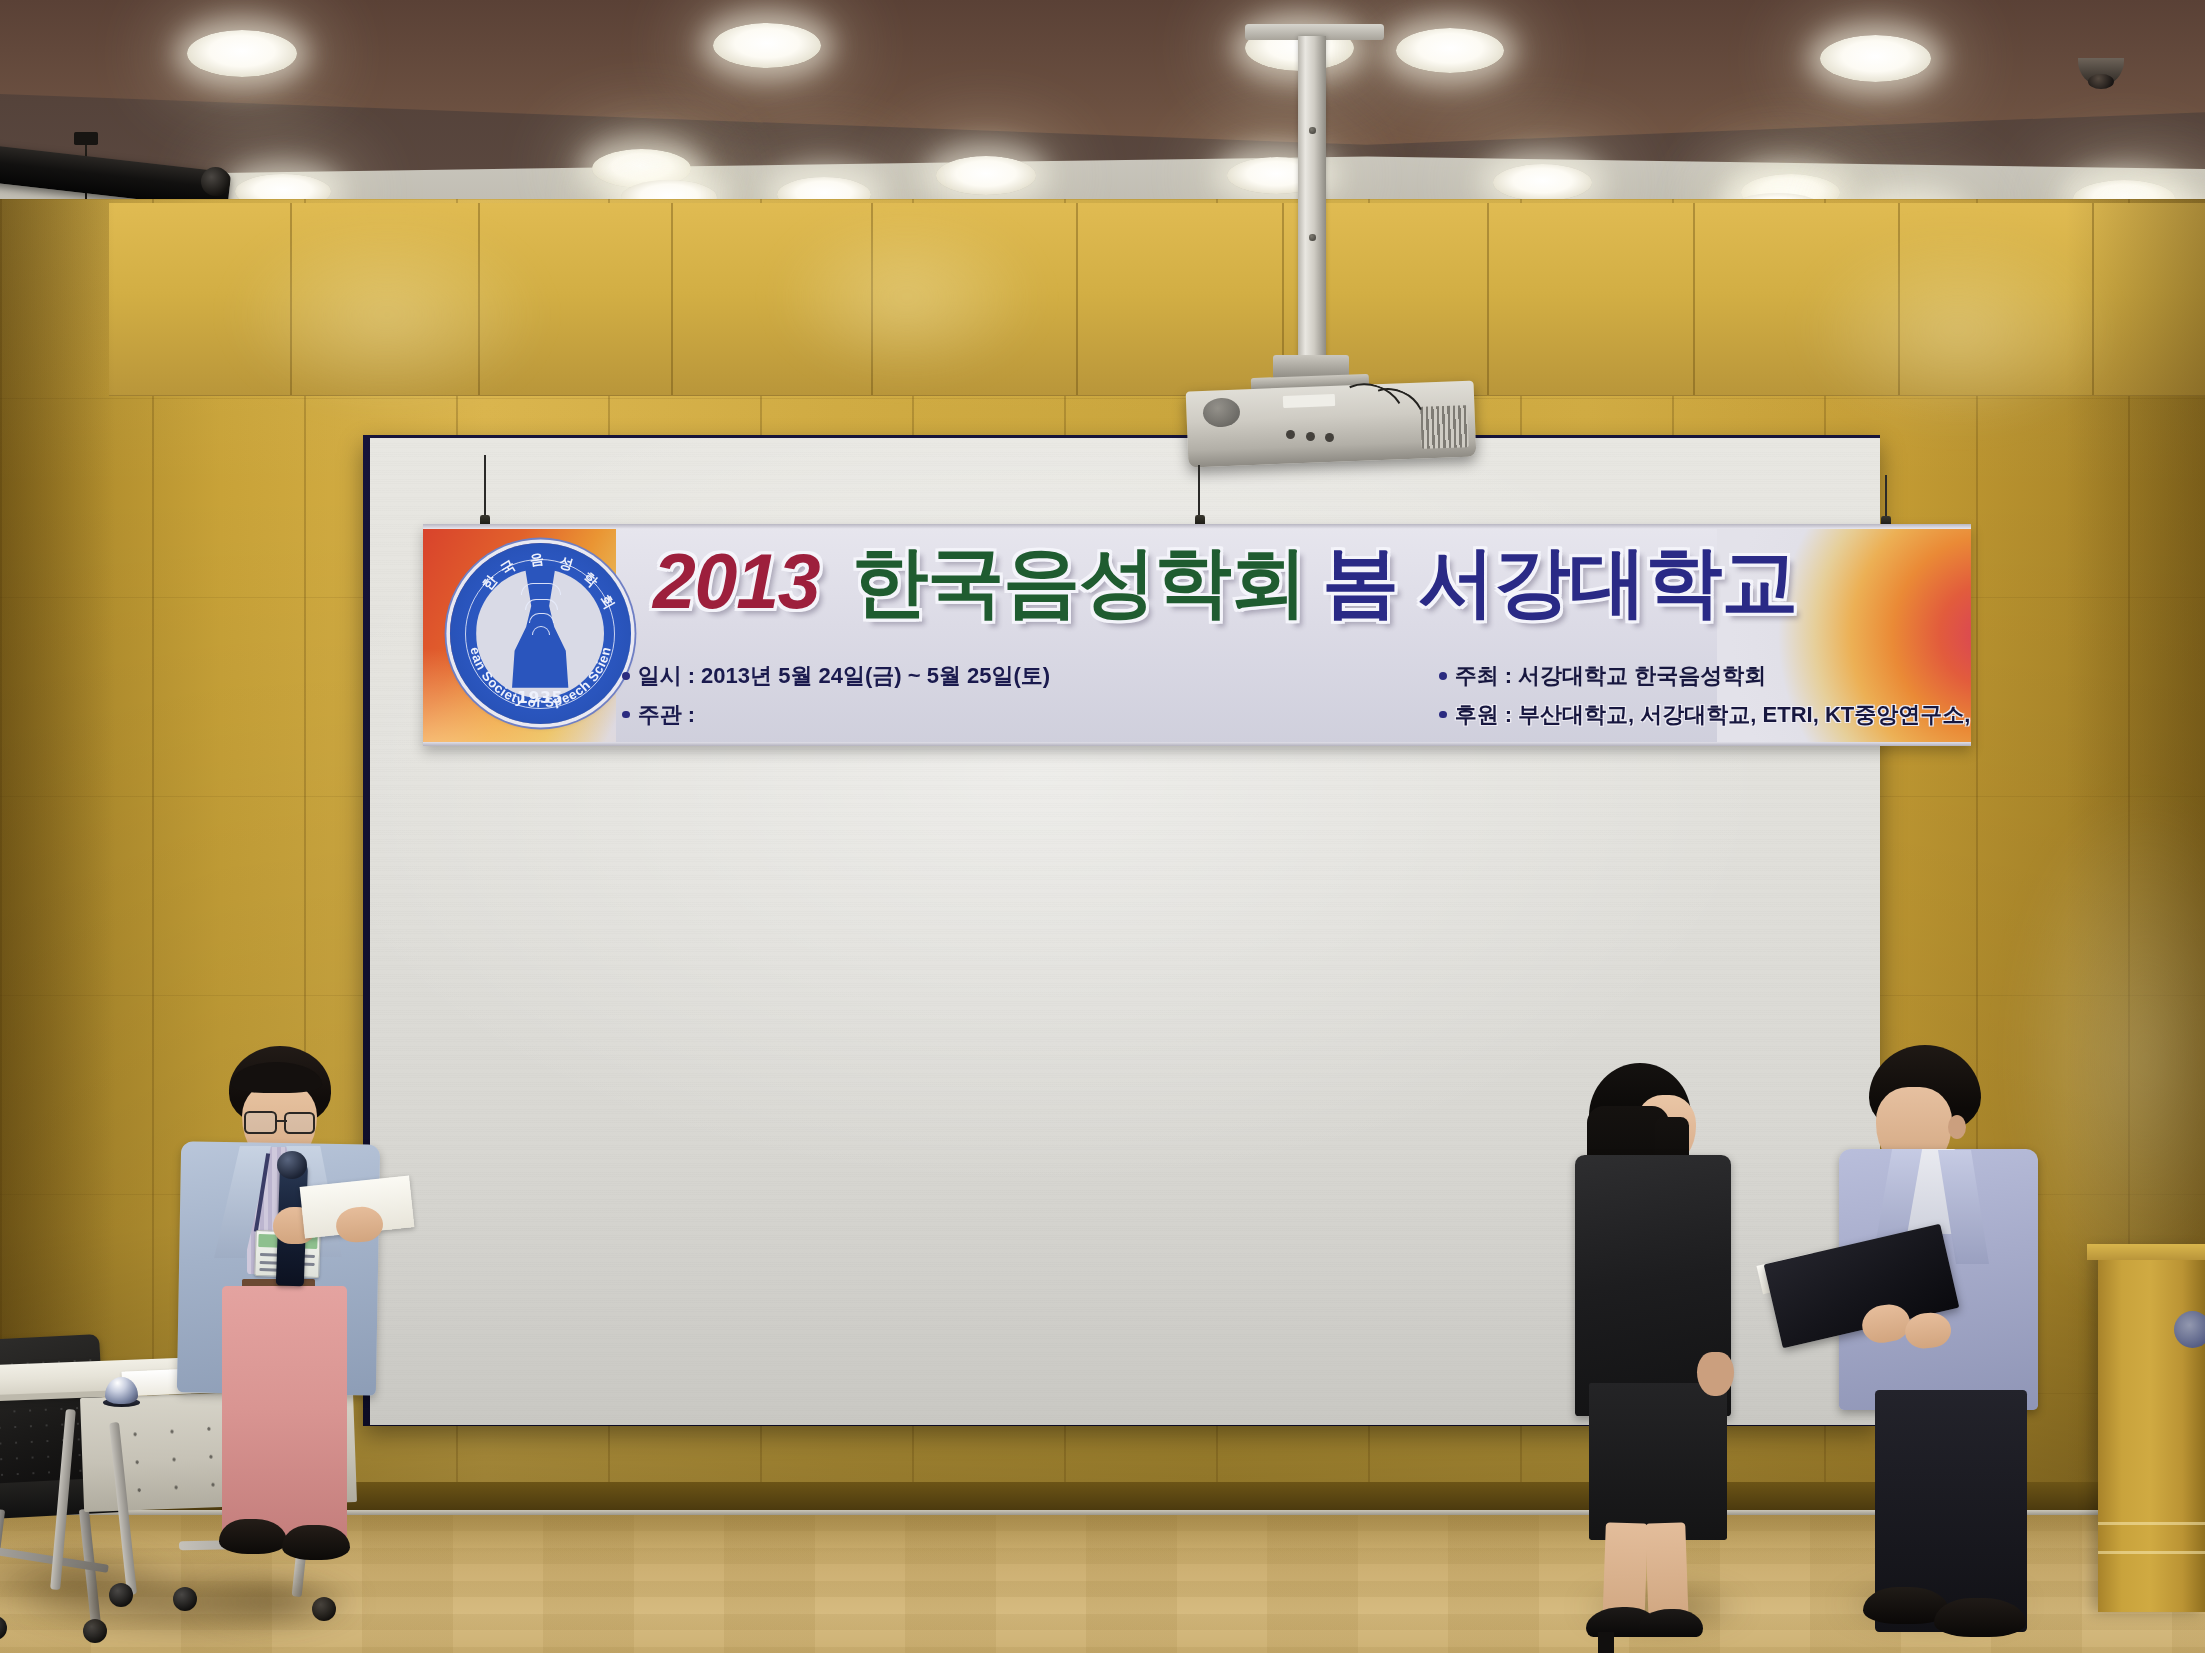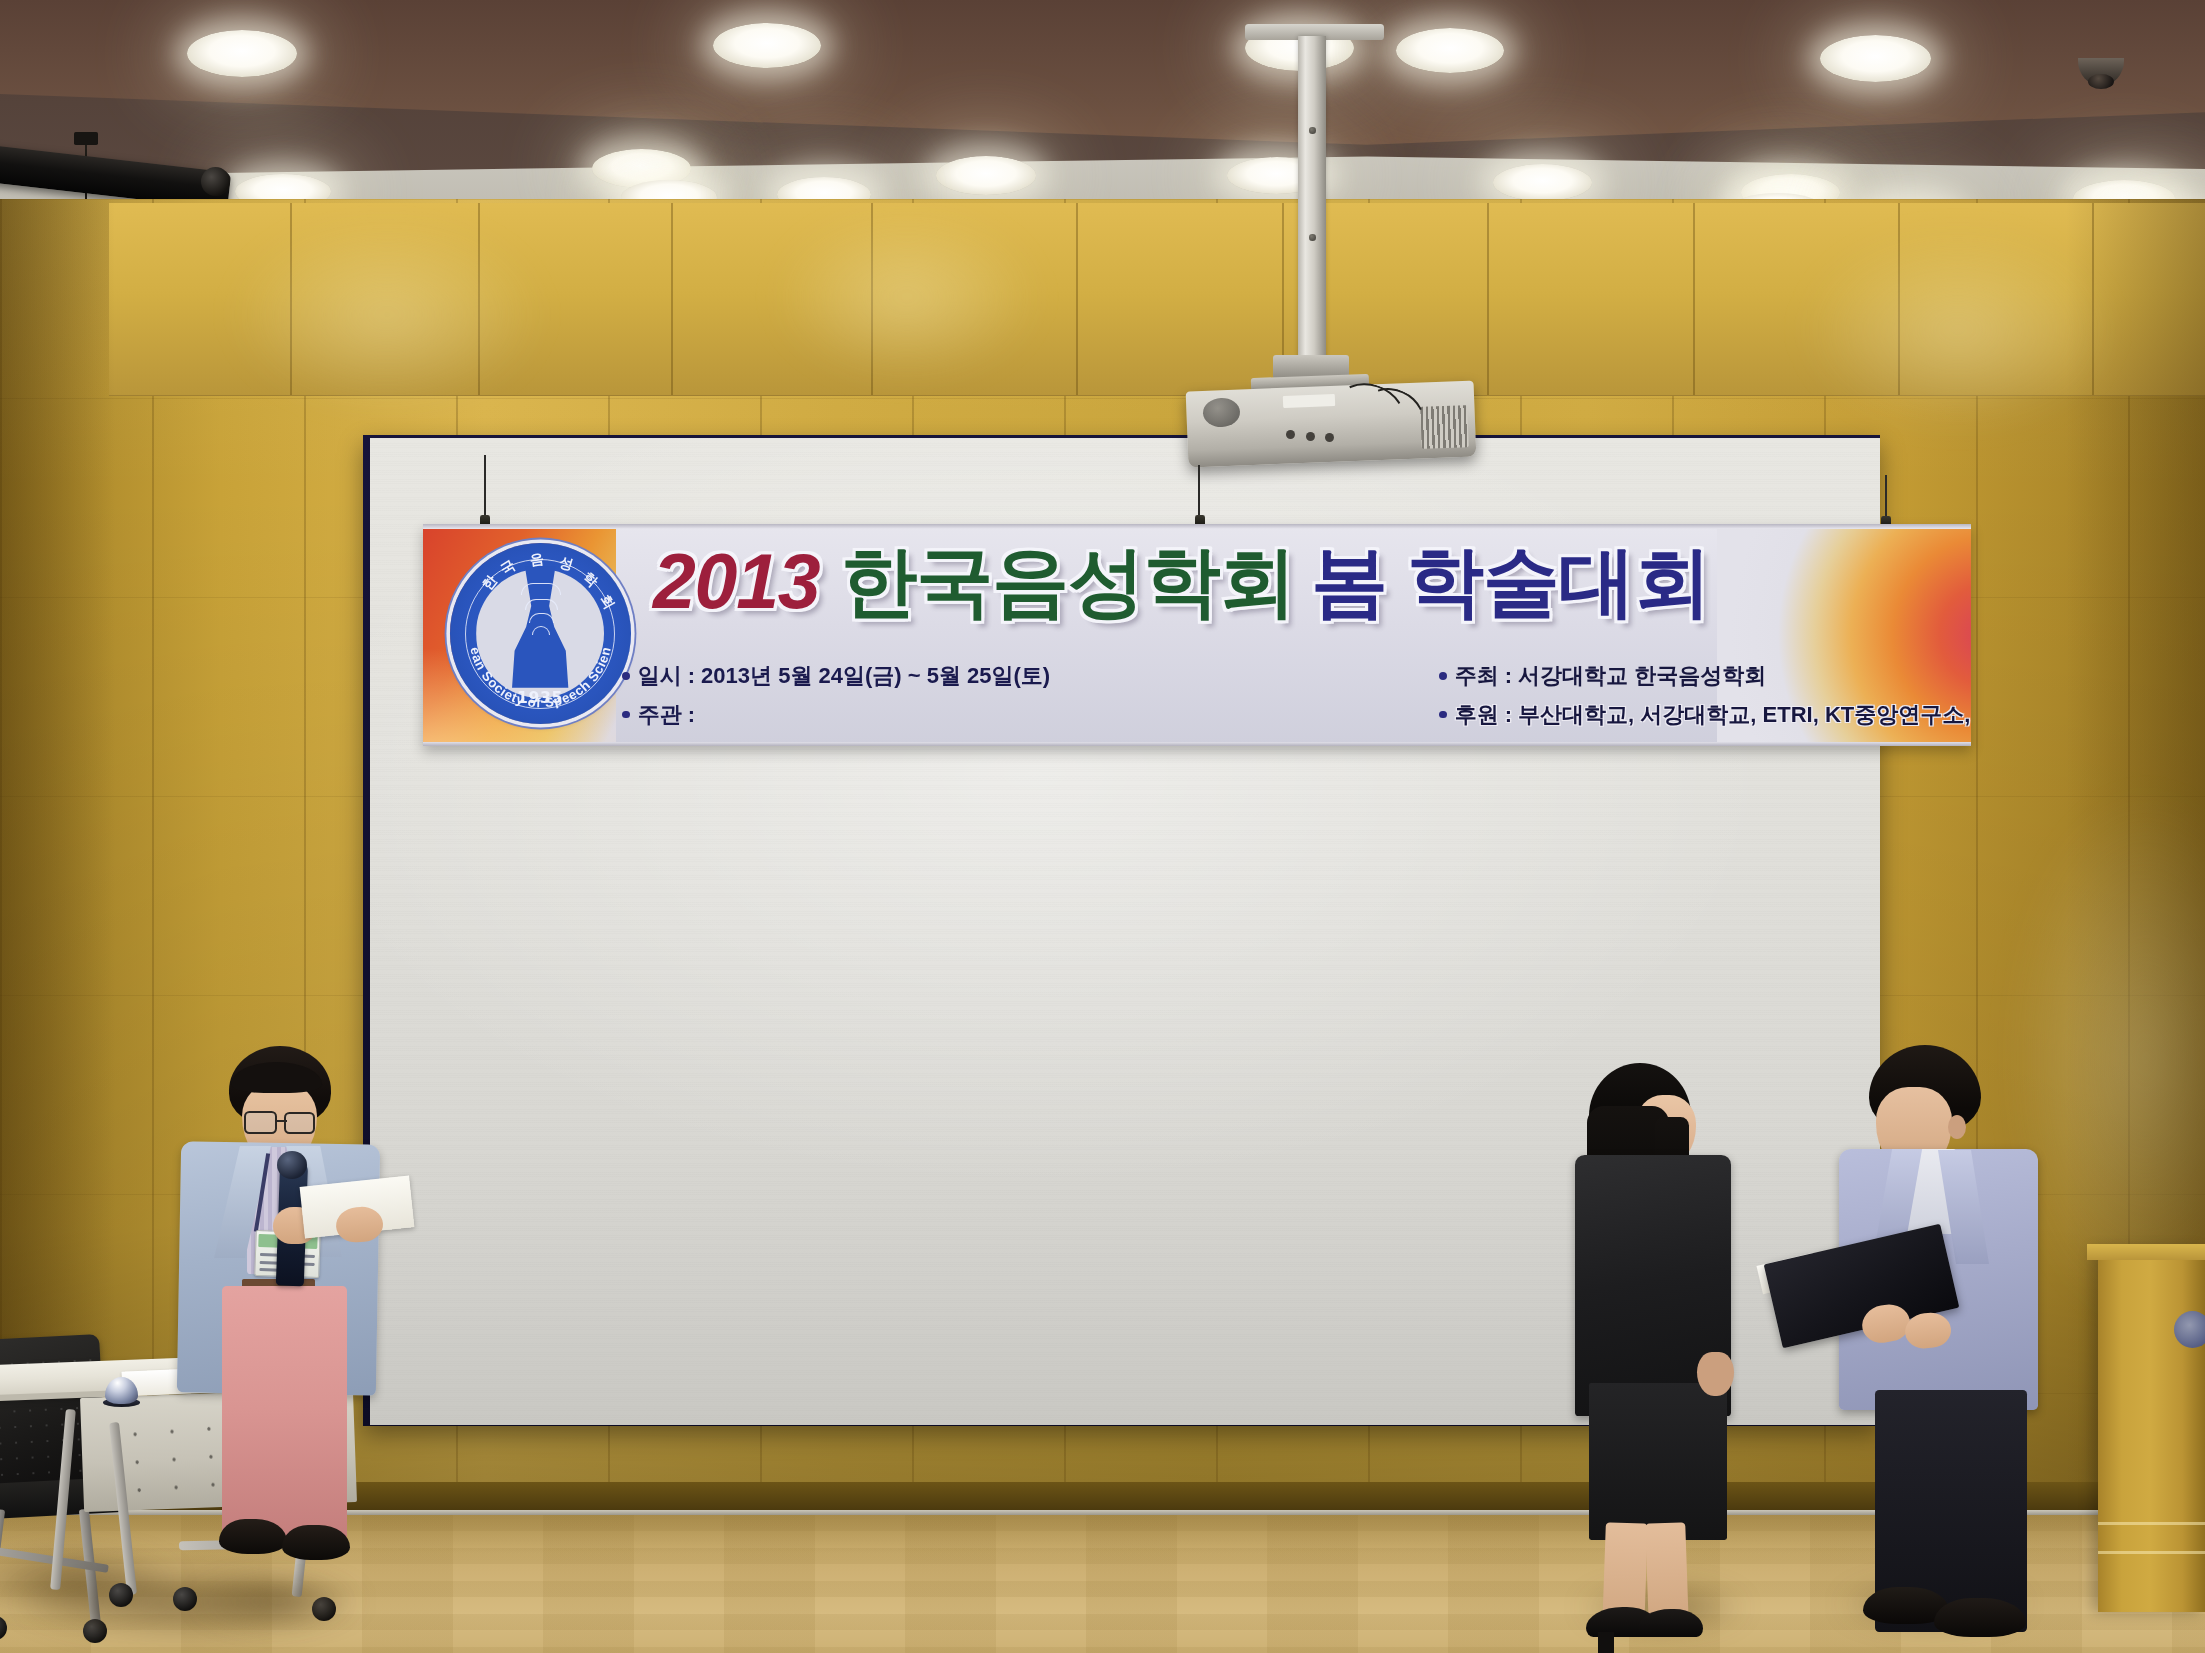--- a/index.html
+++ b/index.html
@@ -155,7 +155,7 @@
   .h-year{color:#9d1f3c;
     text-shadow:-3px -3px 0 #f4f4fa,3px -3px 0 #f4f4fa,-3px 3px 0 #f4f4fa,3px 3px 0 #f4f4fa,
       0 -3px 0 #f4f4fa,0 3px 0 #f4f4fa,-3px 0 0 #f4f4fa,3px 0 0 #f4f4fa, 5.4px 6px 5.4px rgba(60,50,80,.32);font-style:italic;}
-  .h-green{color:#1f5c30;margin-left:21px;
+  .h-green{color:#1f5c30;margin-left:32px;
     text-shadow:-3px -3px 0 #f4f4fa,3px -3px 0 #f4f4fa,-3px 3px 0 #f4f4fa,3px 3px 0 #f4f4fa,
       0 -3px 0 #f4f4fa,0 3px 0 #f4f4fa,-3px 0 0 #f4f4fa,3px 0 0 #f4f4fa, 5.4px 6px 5.4px rgba(60,50,80,.32);}
   .h-navy{color:#2a2a86;margin-left:15.7px;

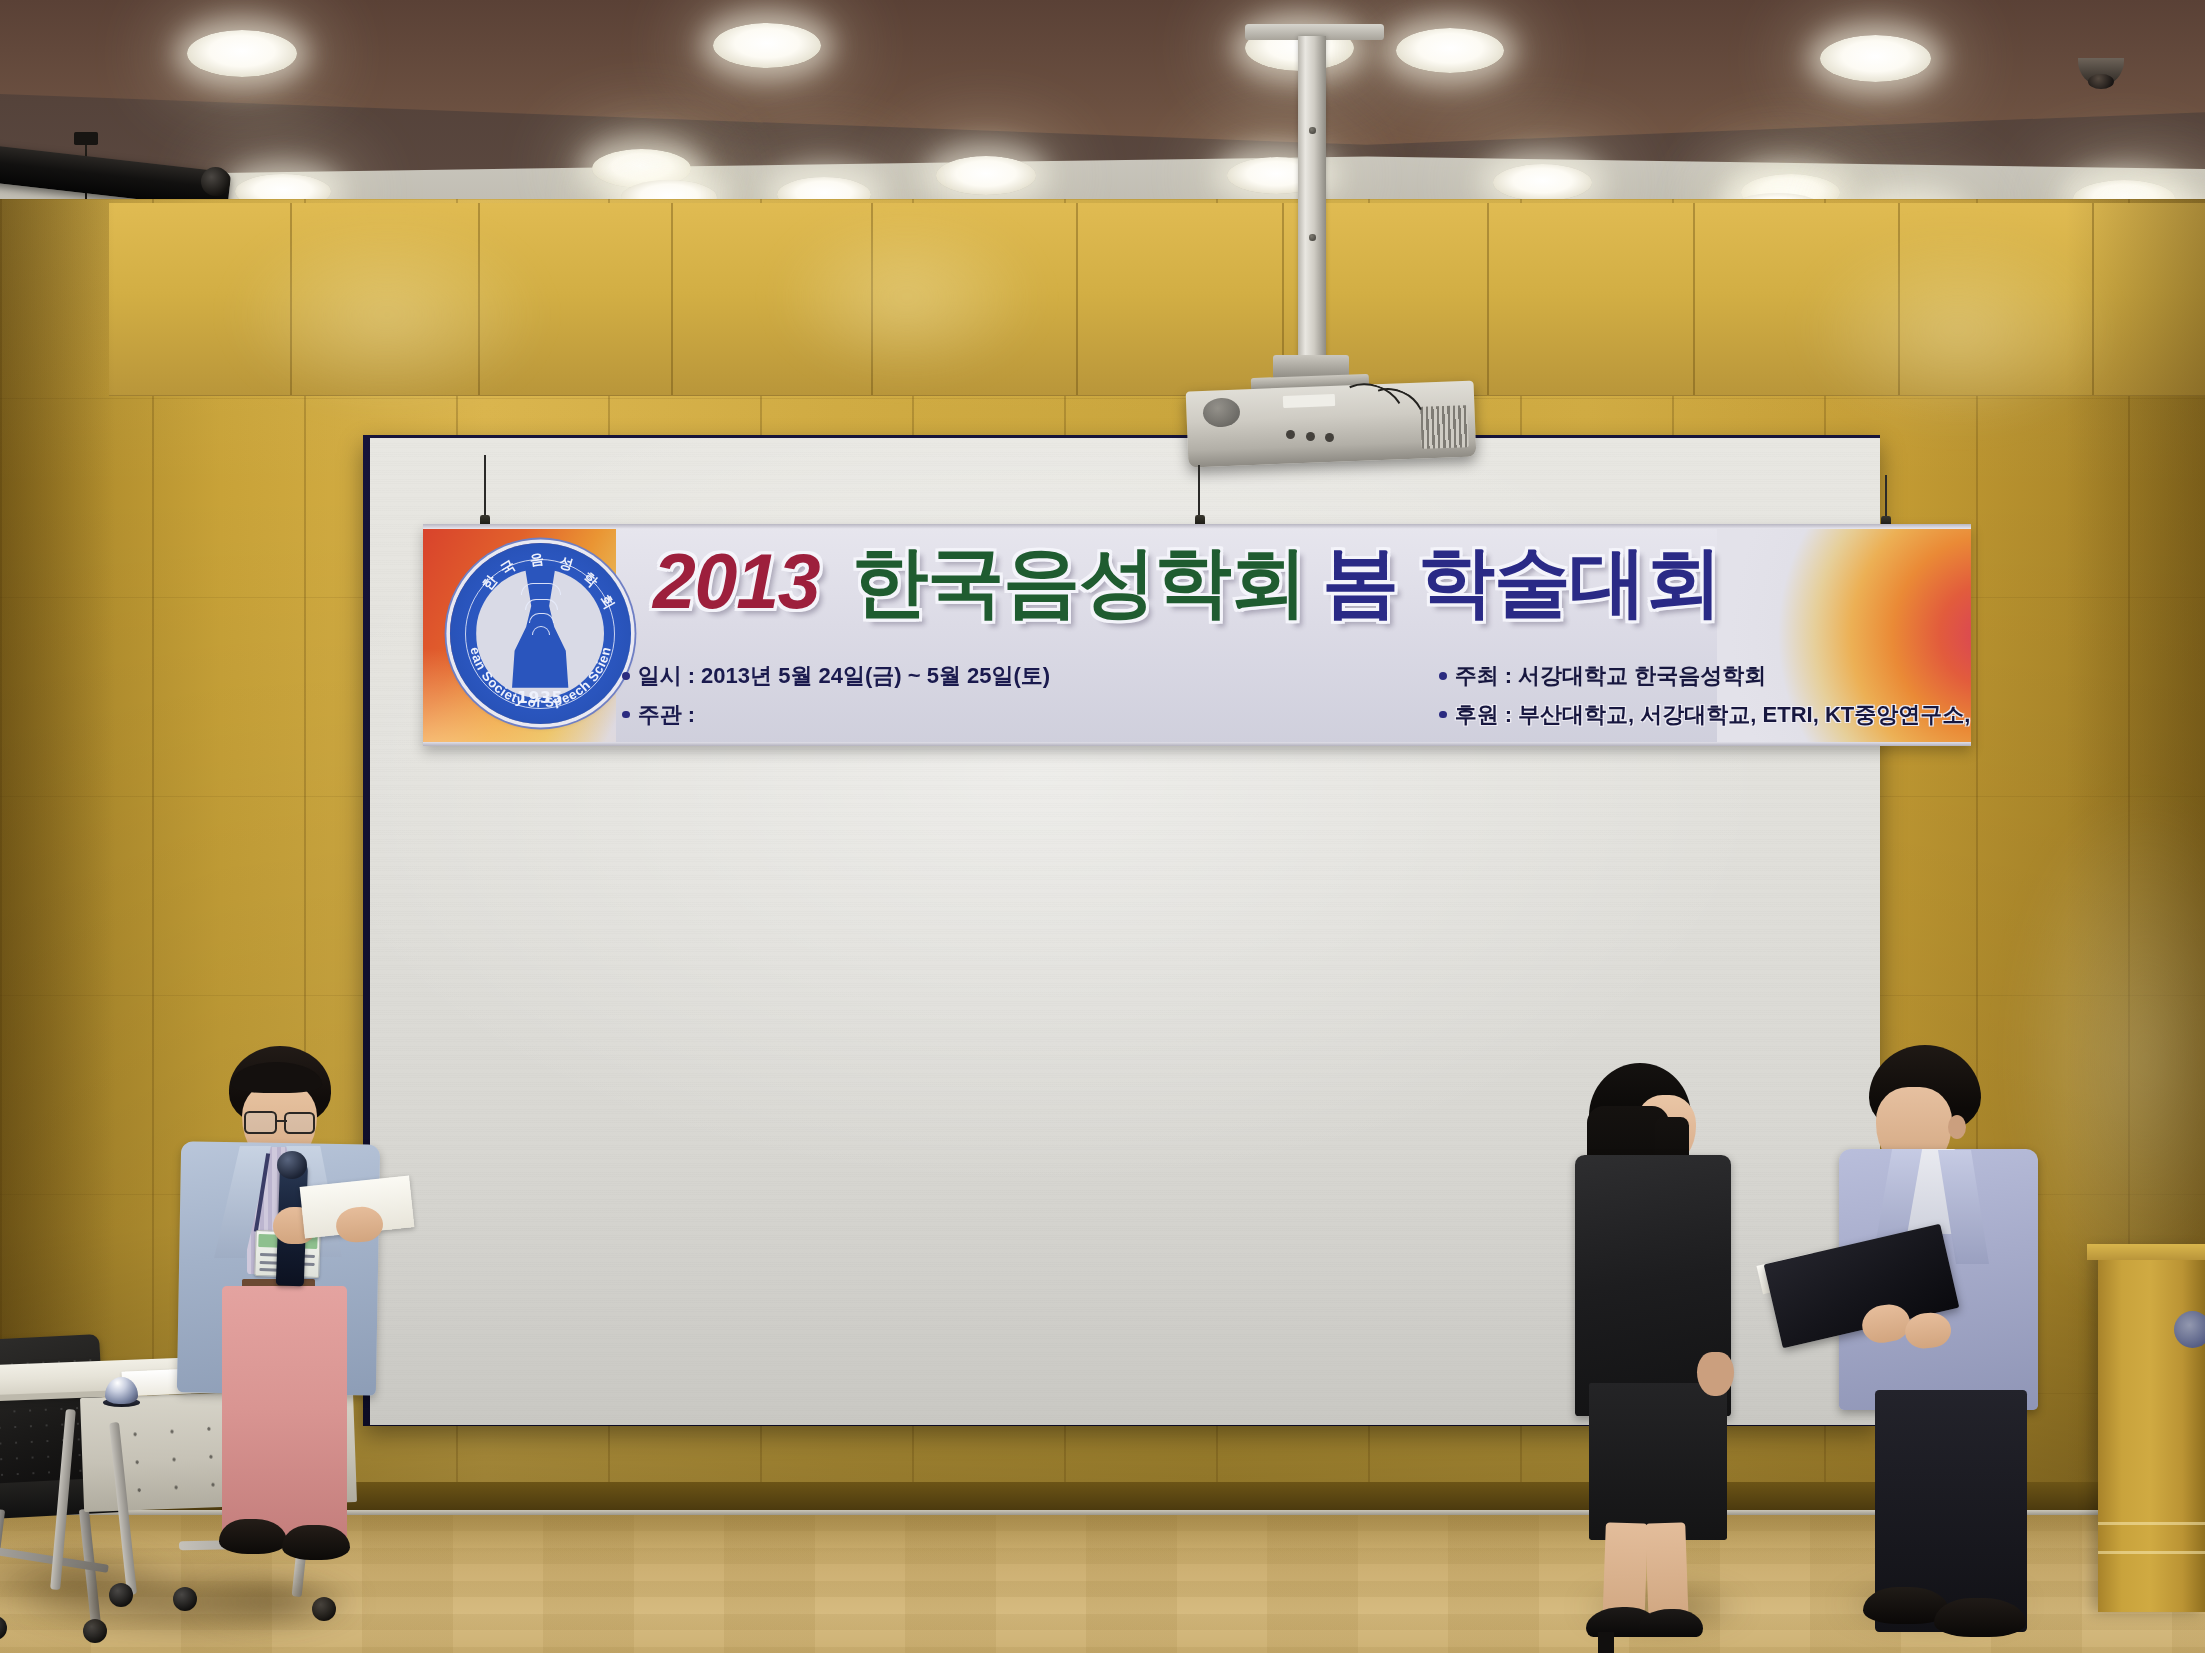--- a/index.html
+++ b/index.html
@@ -405,7 +405,7 @@
     </div>
 
     <div class="headline">
-      <span class="h-year">2013</span><span class="h-green">한국음성학회</span><span class="h-navy">봄 학술대회</span>
+      <span class="h-year">2013</span><span class="h-green">한국음성학회</span><span class="h-navy">봄 서강대학교</span>
     </div>
 
     <div class="info-col info-left" style="left:199px;top:137px;">

